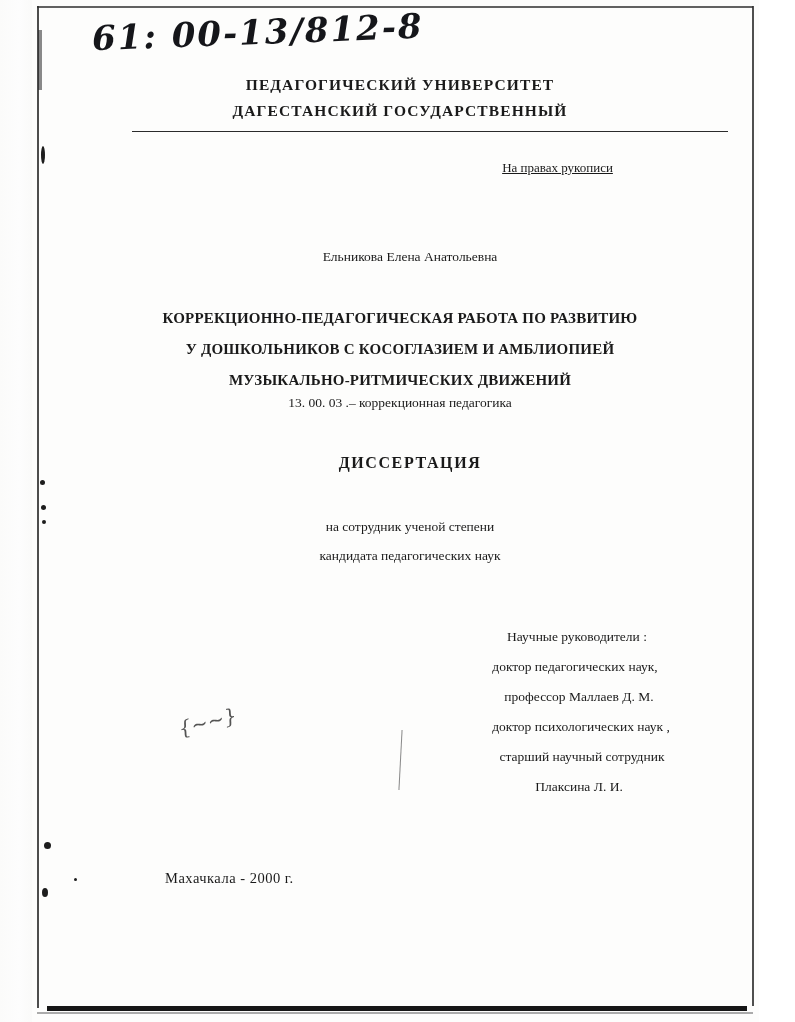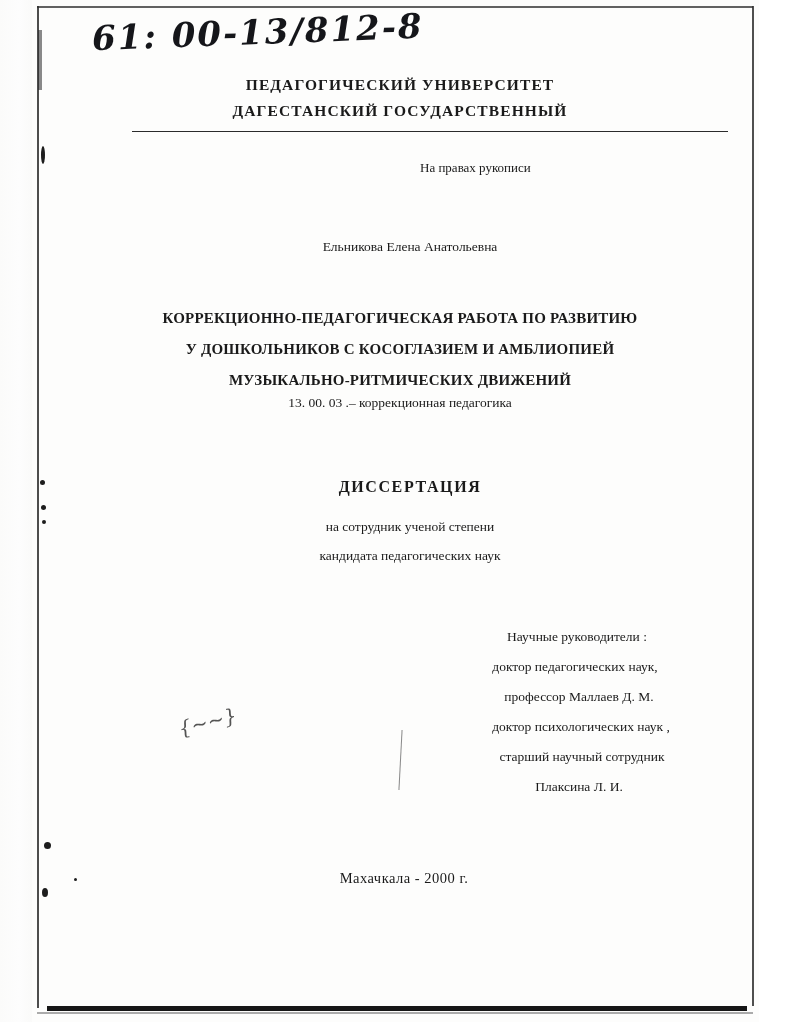--- a/index.html
+++ b/index.html
@@ -125,12 +125,13 @@
 
   .ms-right {
     position: absolute;
-    left: 420px;
+    left: 410px;
     top: 160px;
     width: 295px;
-    text-align: left;
+    text-align: center;
     font-size: 13px;
     padding-right: 3px;
+    text-decoration: underline;
   }
 
   .author {

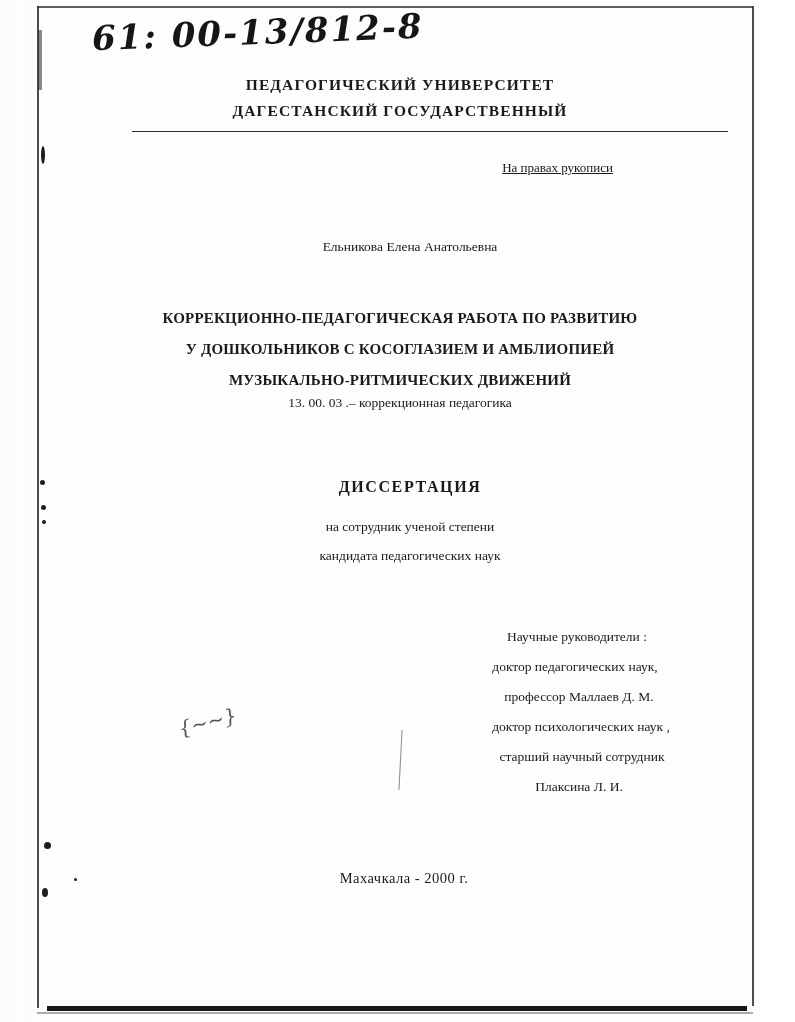--- a/index.html
+++ b/index.html
@@ -137,7 +137,7 @@
   .author {
     position: absolute;
     left: 160px;
-    top: 239px;
+    top: 249px;
     width: 500px;
     text-align: center;
     font-size: 13.5px;

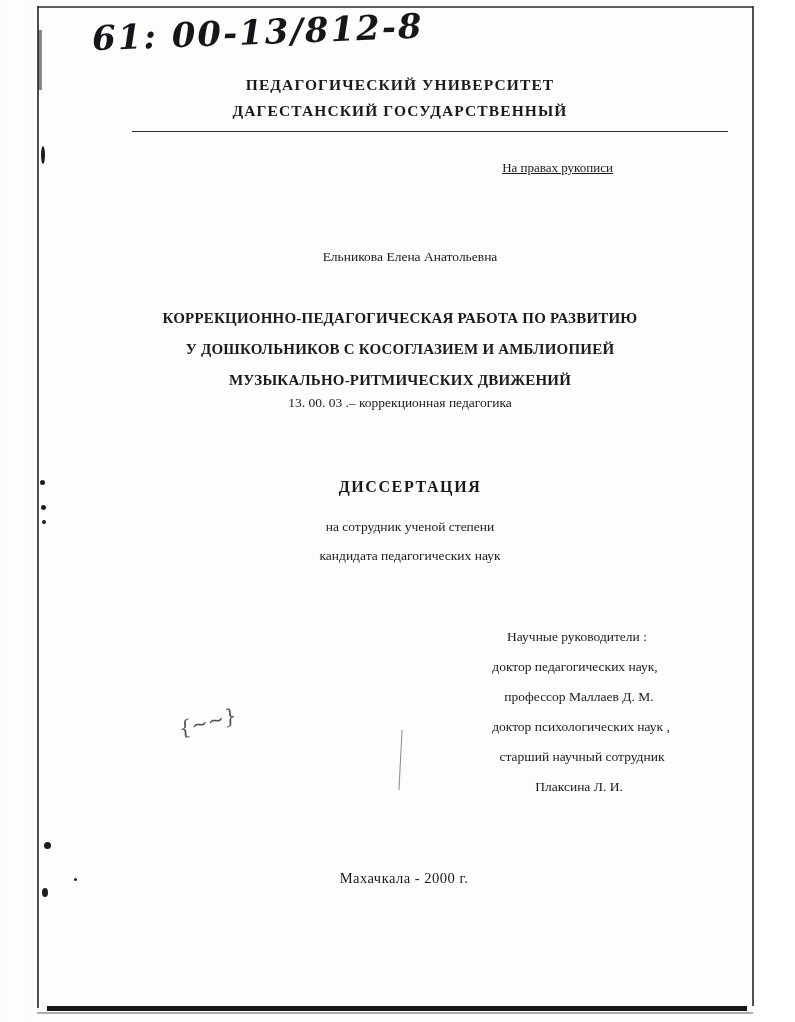--- a/index.html
+++ b/index.html
@@ -172,7 +172,7 @@
   .dissertation {
     position: absolute;
     left: 160px;
-    top: 478px;
+    top: 454px;
     width: 500px;
     text-align: center;
     font-weight: bold;

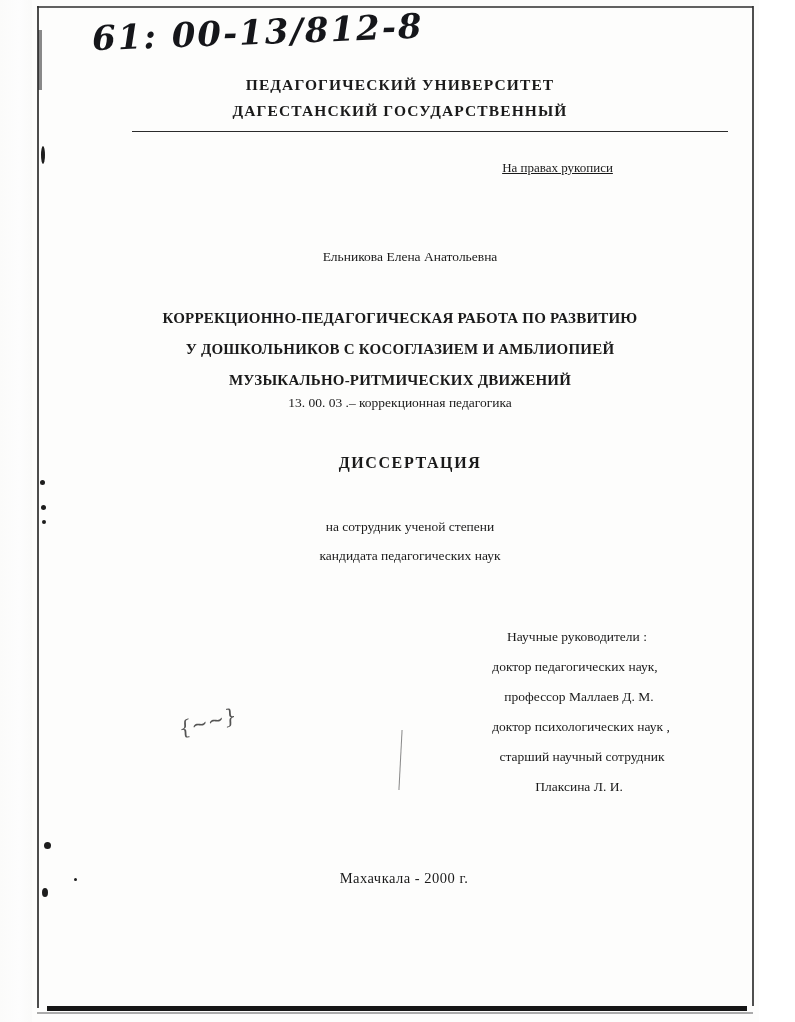--- a/index.html
+++ b/index.html
@@ -211,10 +211,9 @@
 
   .place {
     position: absolute;
-    left: 154px;
+    left: 165px;
     top: 870px;
     width: 500px;
-    text-align: center;
     font-size: 14.5px;
     letter-spacing: .5px;
   }

